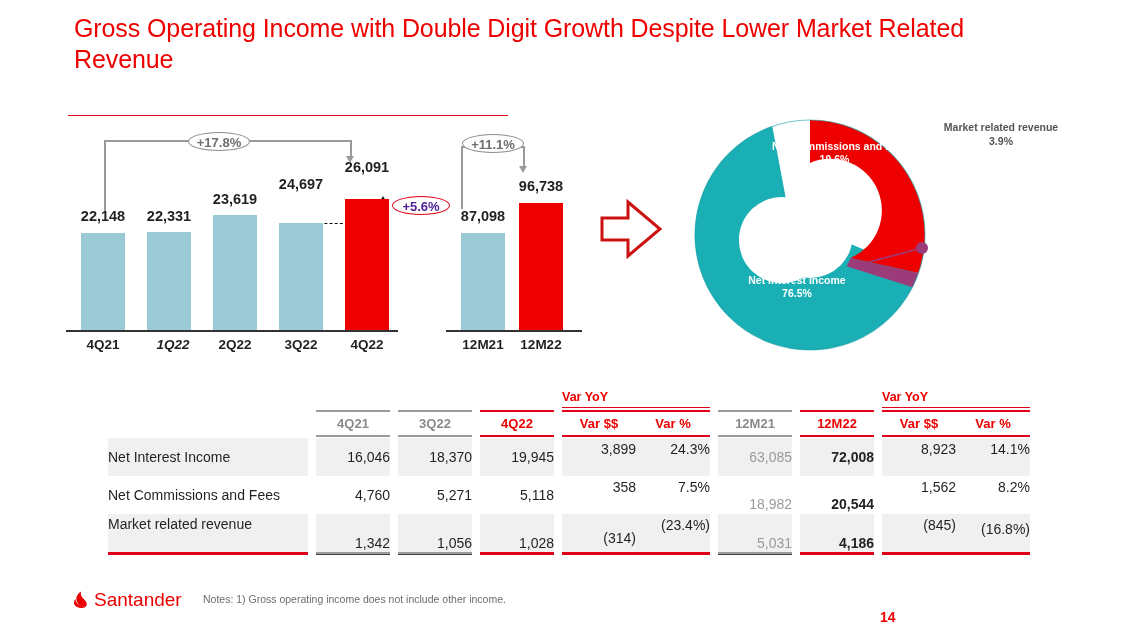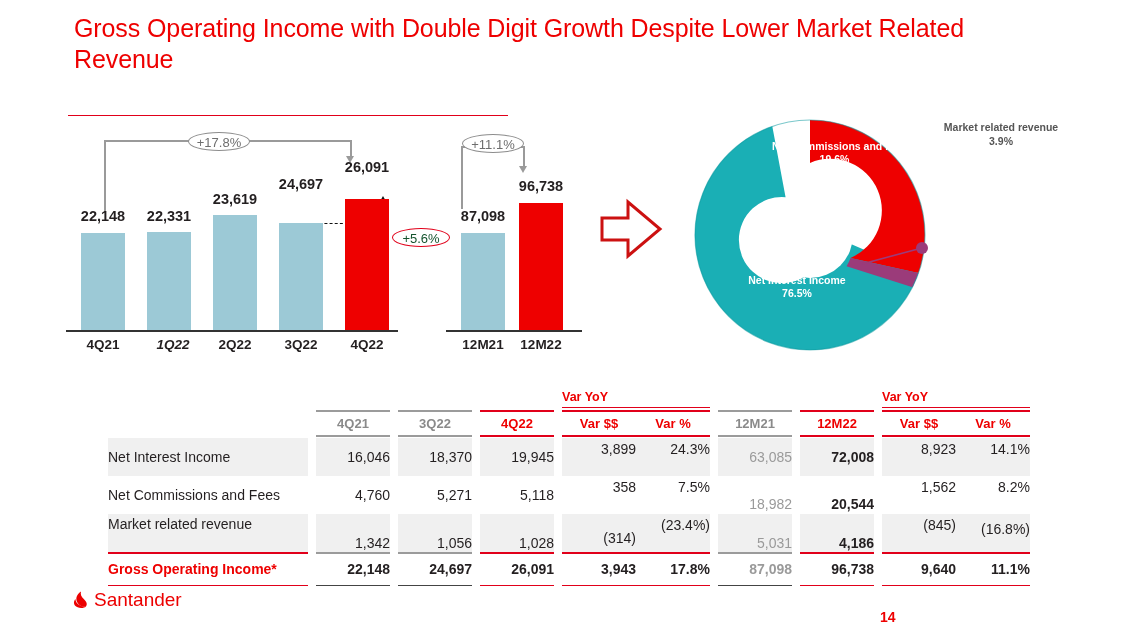--- a/index.html
+++ b/index.html
@@ -43,7 +43,7 @@
   
   .pill{
     position:absolute; border:1.6px solid #8d8d8d; border-radius:50%;
-    background:#fff; color:#6e6e6e; font-weight:normal; font-size:13px;
+    background:#fff; color:#6e6e6e; font-weight:bold; font-size:13px;
     text-align:center; line-height:17px; padding:1px 0;
   }
   .pill.red-pill{ border-color:#e1001a; color:#14532d;margin-top:32px; }

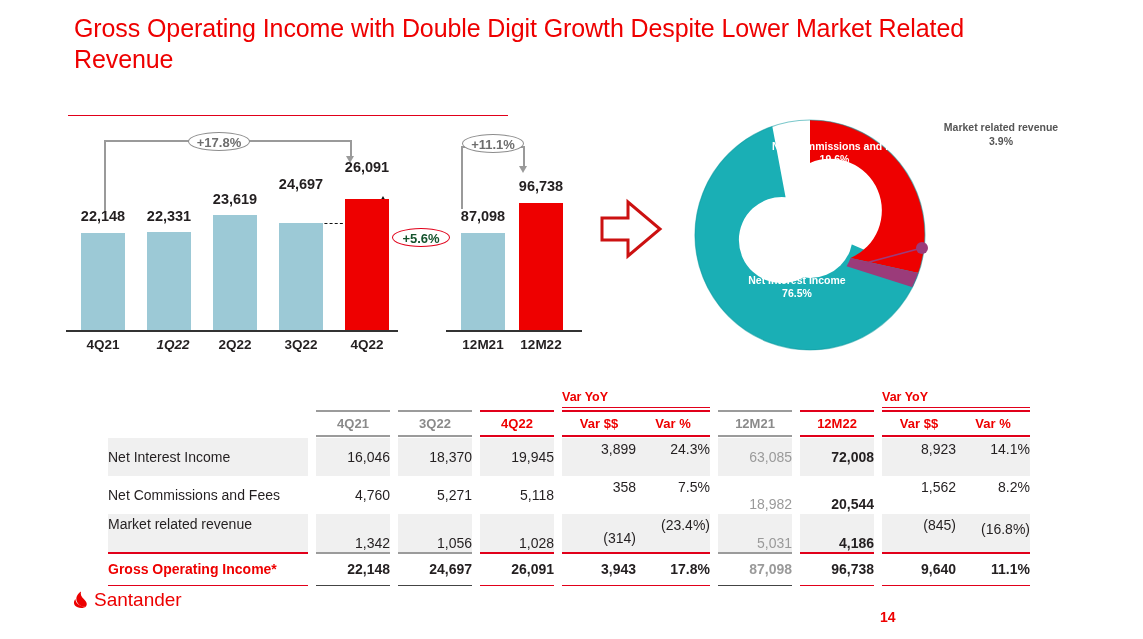--- a/index.html
+++ b/index.html
@@ -46,7 +46,7 @@
     background:#fff; color:#6e6e6e; font-weight:bold; font-size:13px;
     text-align:center; line-height:17px; padding:1px 0;
   }
-  .pill.red-pill{ border-color:#e1001a; color:#14532d;margin-top:32px; }
+  .pill.red-pill{ border-color:#e1001a; color:#4c1d95; }
   .conn{ position:absolute; background:#9a9a9a; }
   .arrow-head{
     position:absolute; width:0; height:0;

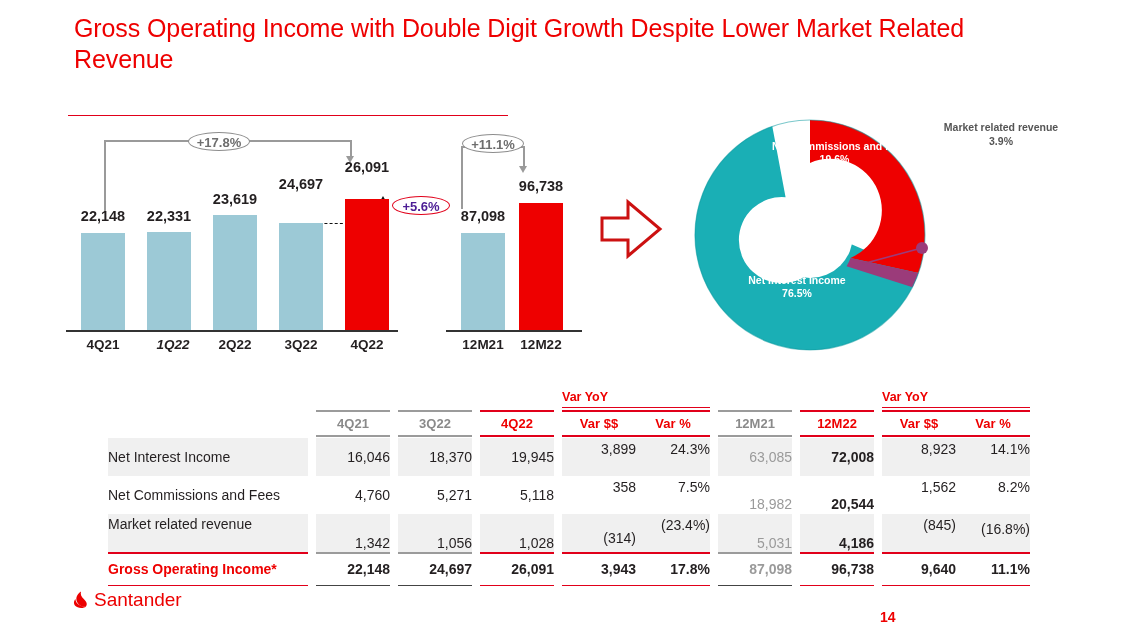--- a/index.html
+++ b/index.html
@@ -480,25 +480,6 @@
           </td>
   </tr>
 
-  <tr style="height:31px;">
-    <td class="total-label">Gross Operating Income*</td>
-          <td></td>
-    <td class="total-val">22,148</td>
-          <td></td>
-    <td class="total-val">24,697</td>
-          <td></td>
-    <td class="total-val">26,091</td>
-          <td></td>
-    <td class="total-val">3,943</td>
-    <td class="total-val">17.8%</td>
-          <td></td>
-    <td class="total-val gray">87,098</td>
-          <td></td>
-    <td class="total-val">96,738</td>
-          <td></td>
-    <td class="total-val">9,640</td>
-    <td class="total-val">11.1%</td>
-  </tr>
 
   <tr>
     <td class="botrule-red">

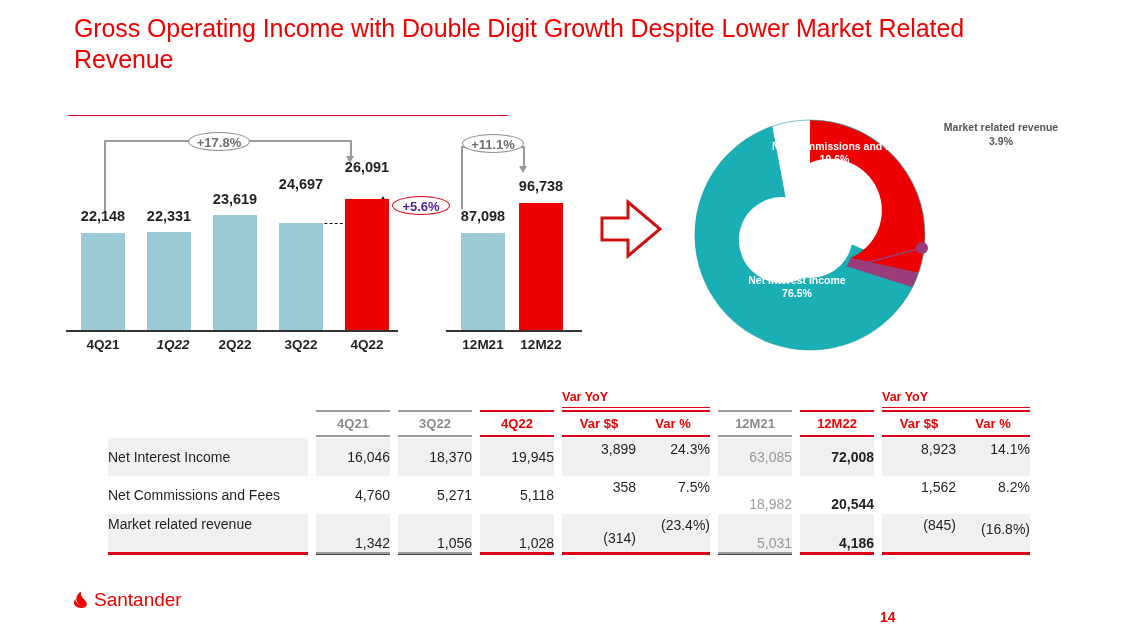--- a/index.html
+++ b/index.html
@@ -533,6 +533,7 @@
 </svg>
 
 <div id="footer-notes">
+  <div>Notes:  1) Gross operating income does not include other income.</div>
 </div>
 
 <div id="page-number">14</div>

